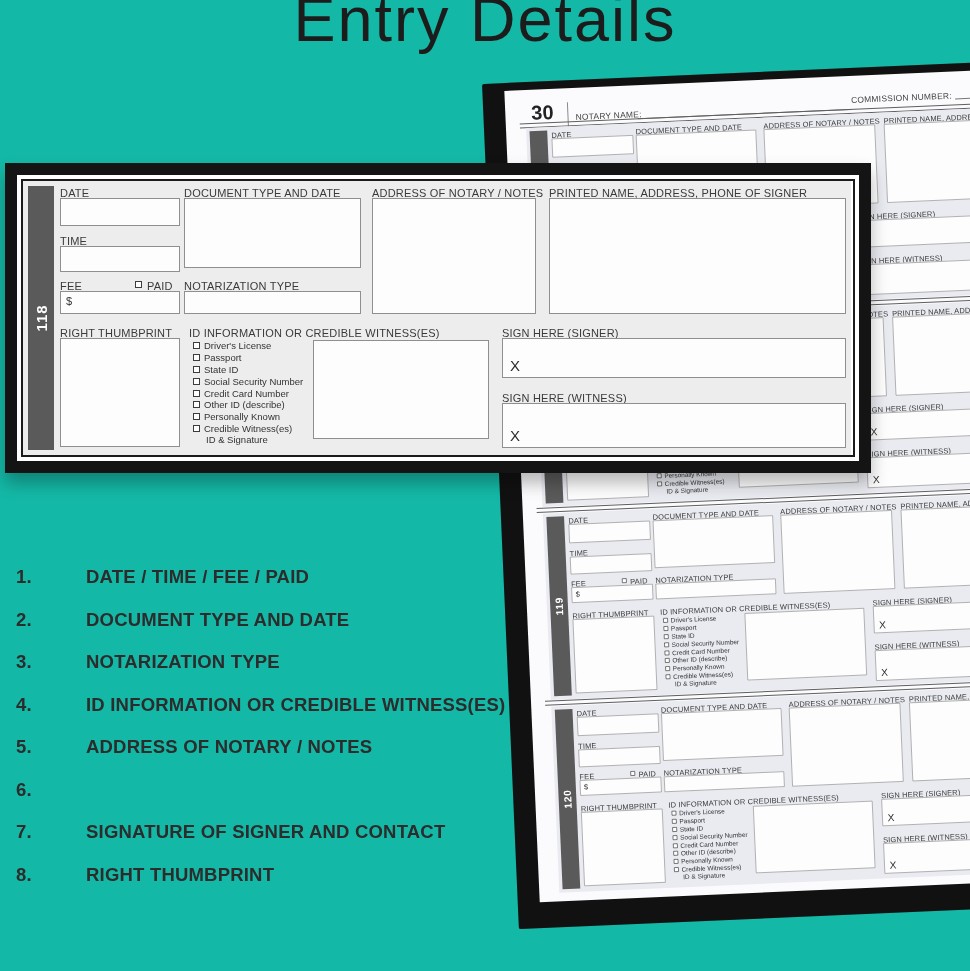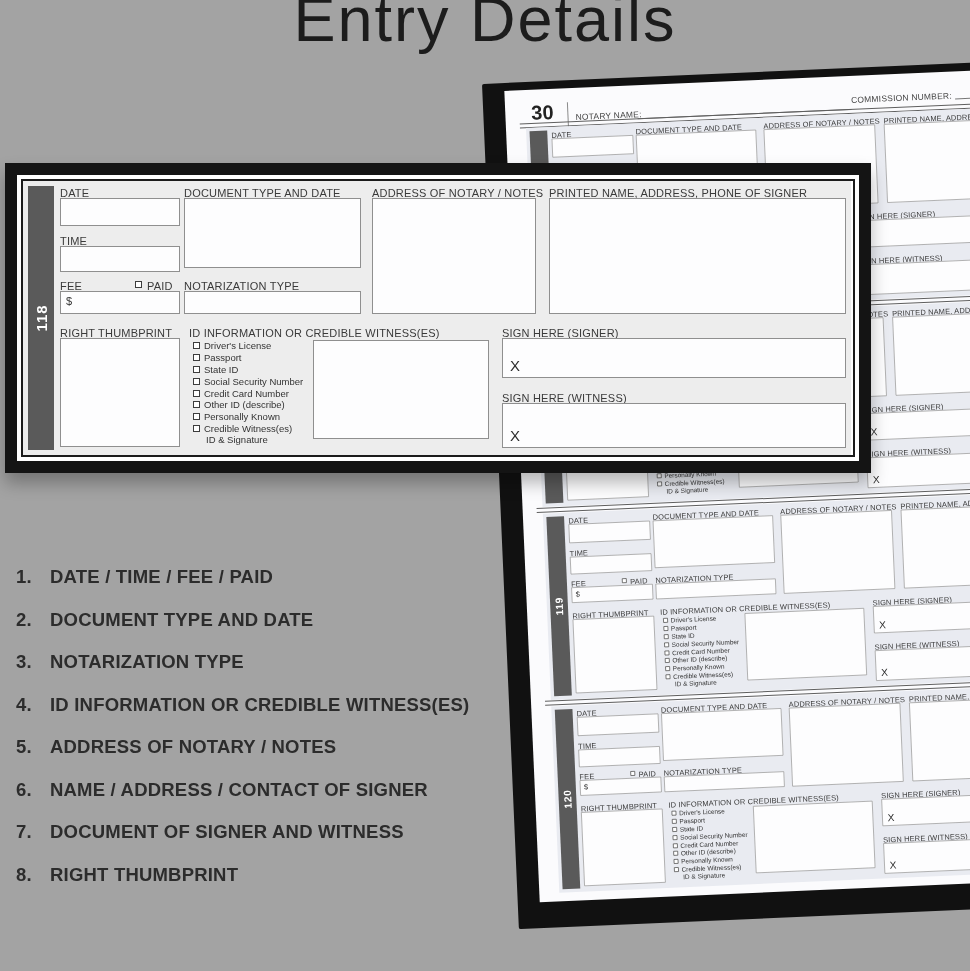--- a/index.html
+++ b/index.html
@@ -16,7 +16,7 @@
   *{margin:0;padding:0;box-sizing:border-box;}
   html,body{background:#ffffff;}
   #stage{
-    position:relative;width:970px;height:971px;overflow:hidden;background:#a3a3a3;
+    position:relative;width:970px;height:971px;overflow:hidden;background:#14b8a6;
     font-family:"Liberation Sans",sans-serif;color:var(--ink);
   }
   

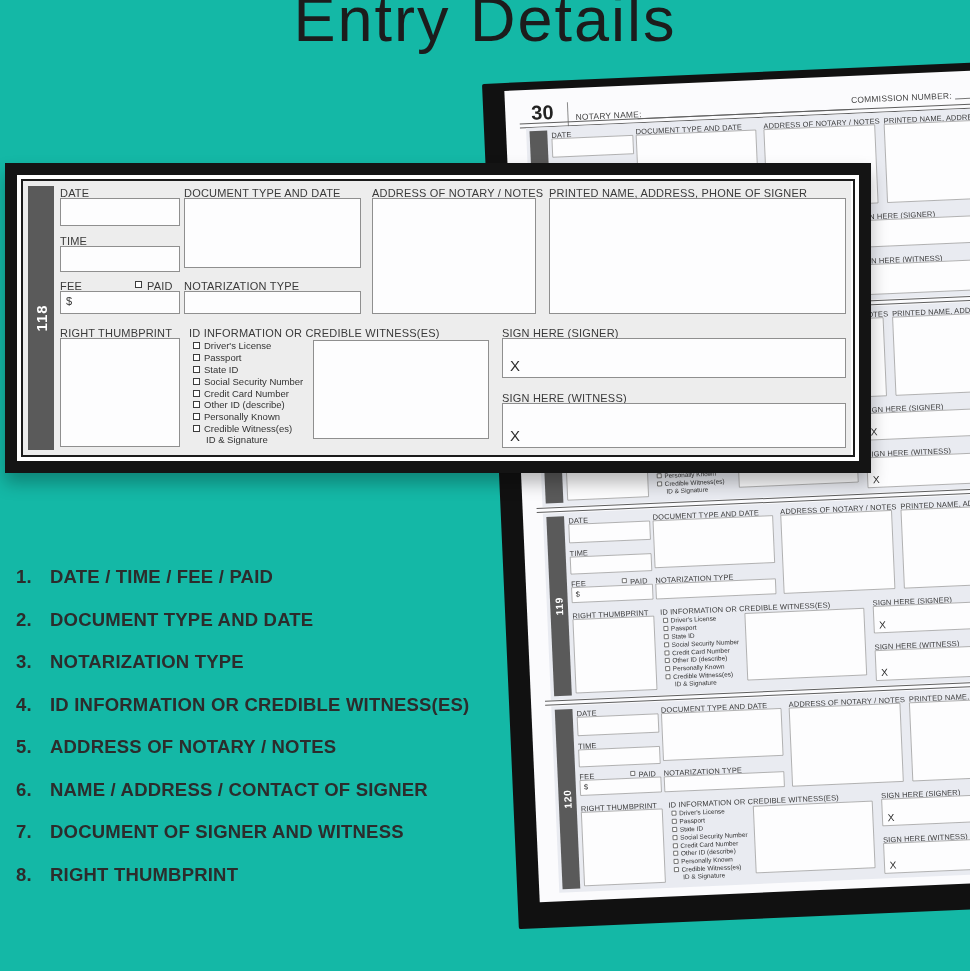--- a/index.html
+++ b/index.html
@@ -91,7 +91,7 @@
   .list{position:absolute;left:16px;top:566px;width:470px;z-index:6;}
   .list-item{display:flex;margin-bottom:20.5px;font-size:18.5px;font-weight:600;color:#2c2c2c;letter-spacing:.2px;}
   .list-item .n{width:34px;flex:0 0 auto;}
-  .list-item .t{white-space:nowrap;}
+  .list-item .t{white-space:nowrap;margin-left:36px;}
 </style>
 </head>
 <body>

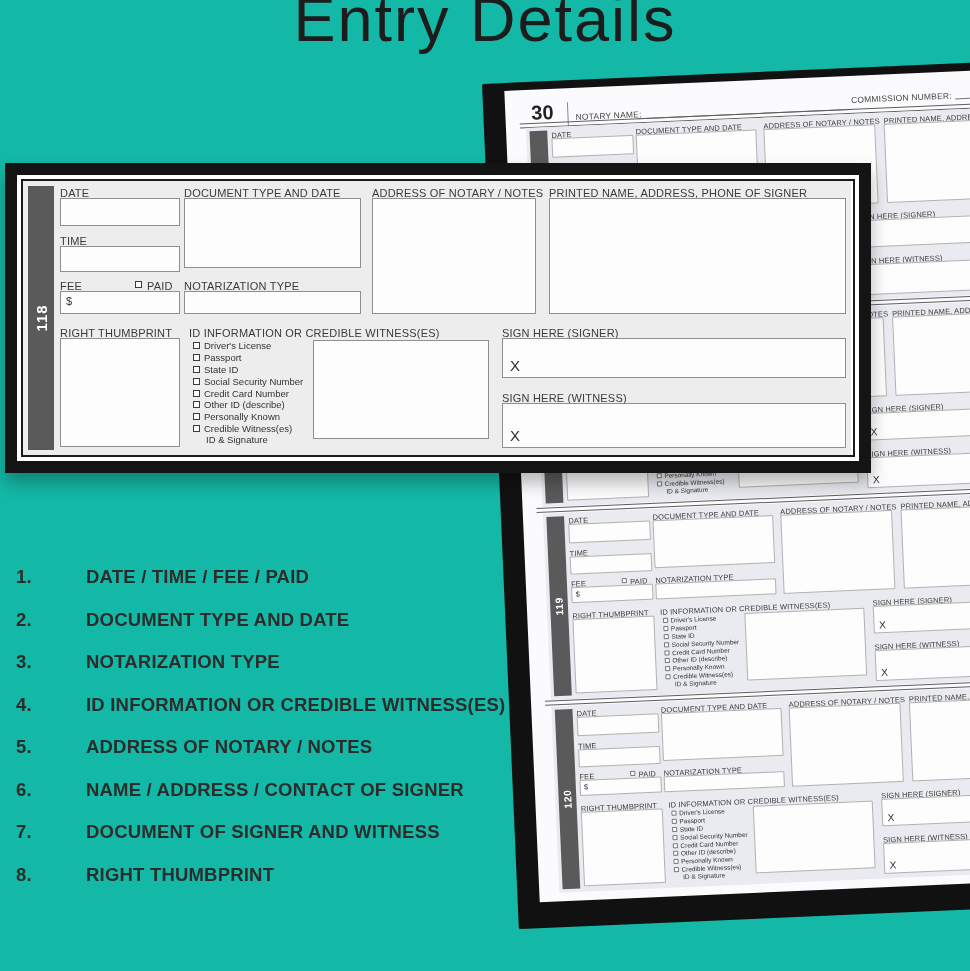--- a/index.html
+++ b/index.html
@@ -511,7 +511,6 @@
     </div>
     <div class="list-item">
       <span class="n">6.</span>
-        <span class="t">NAME / ADDRESS / CONTACT OF SIGNER</span>
     </div>
     <div class="list-item">
       <span class="n">7.</span>

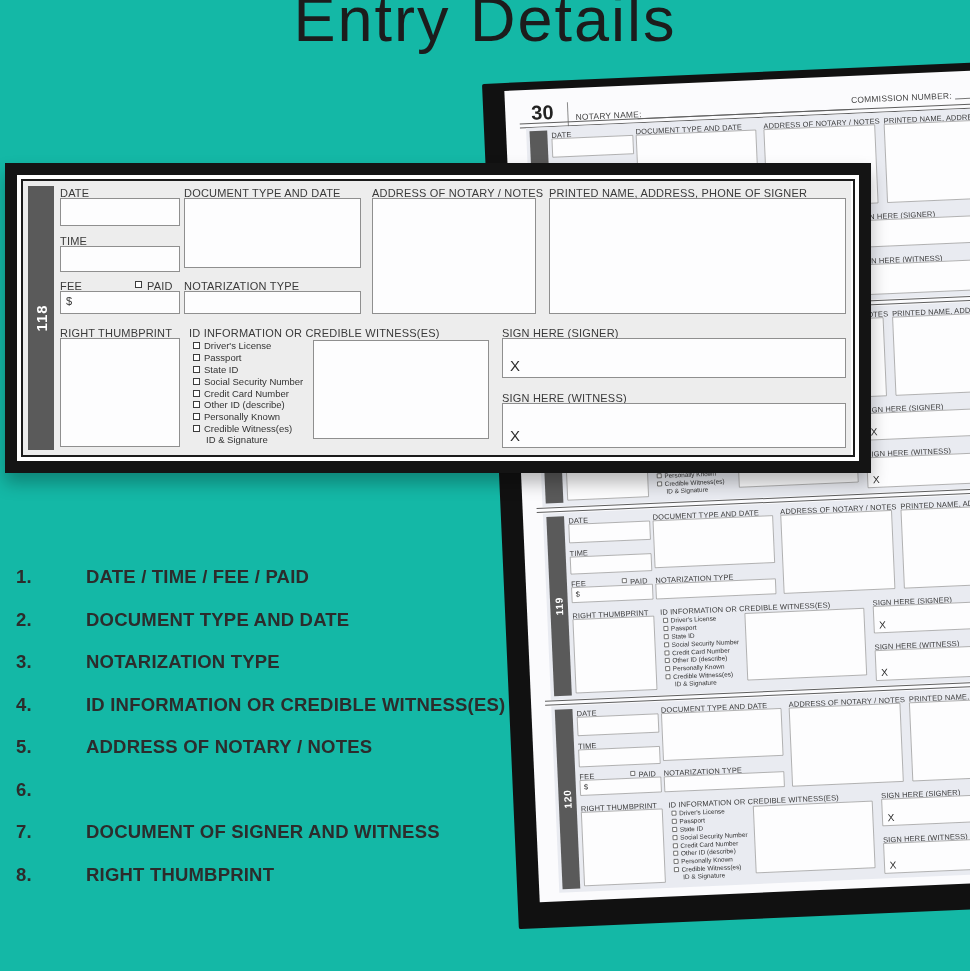--- a/index.html
+++ b/index.html
@@ -514,7 +514,7 @@
     </div>
     <div class="list-item">
       <span class="n">7.</span>
-        <span class="t">DOCUMENT OF SIGNER AND WITNESS</span>
+        <span class="t">SIGNATURE OF SIGNER AND CONTACT</span>
     </div>
     <div class="list-item">
       <span class="n">8.</span>

